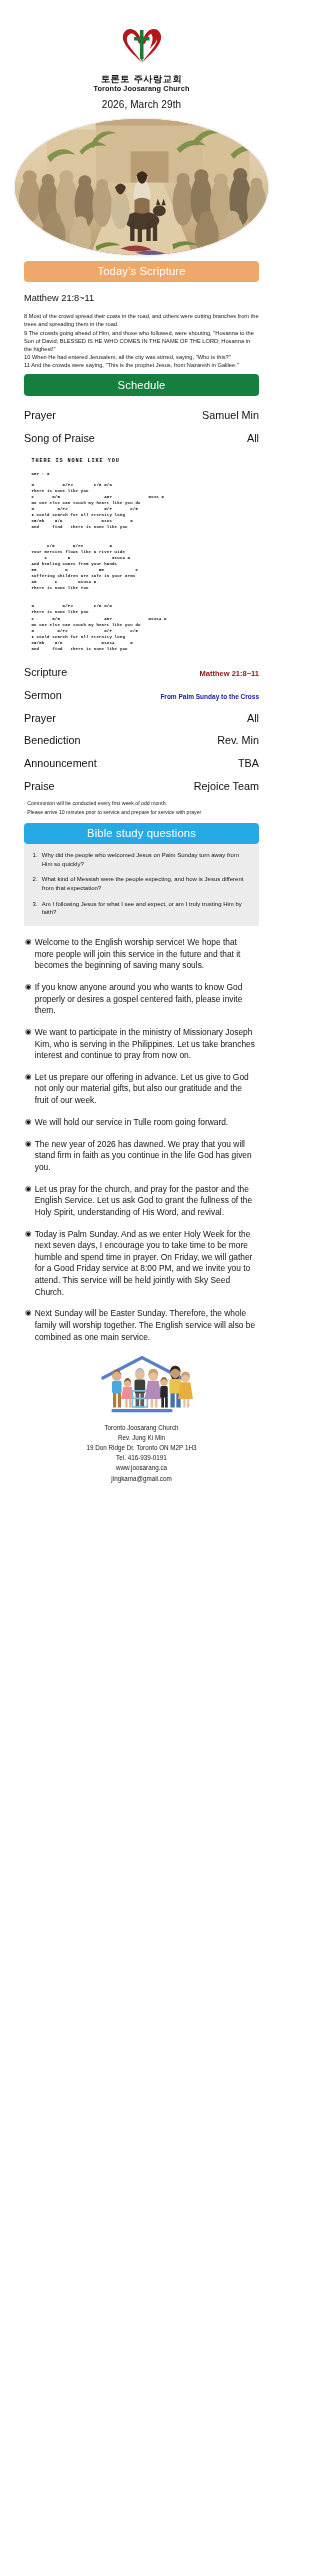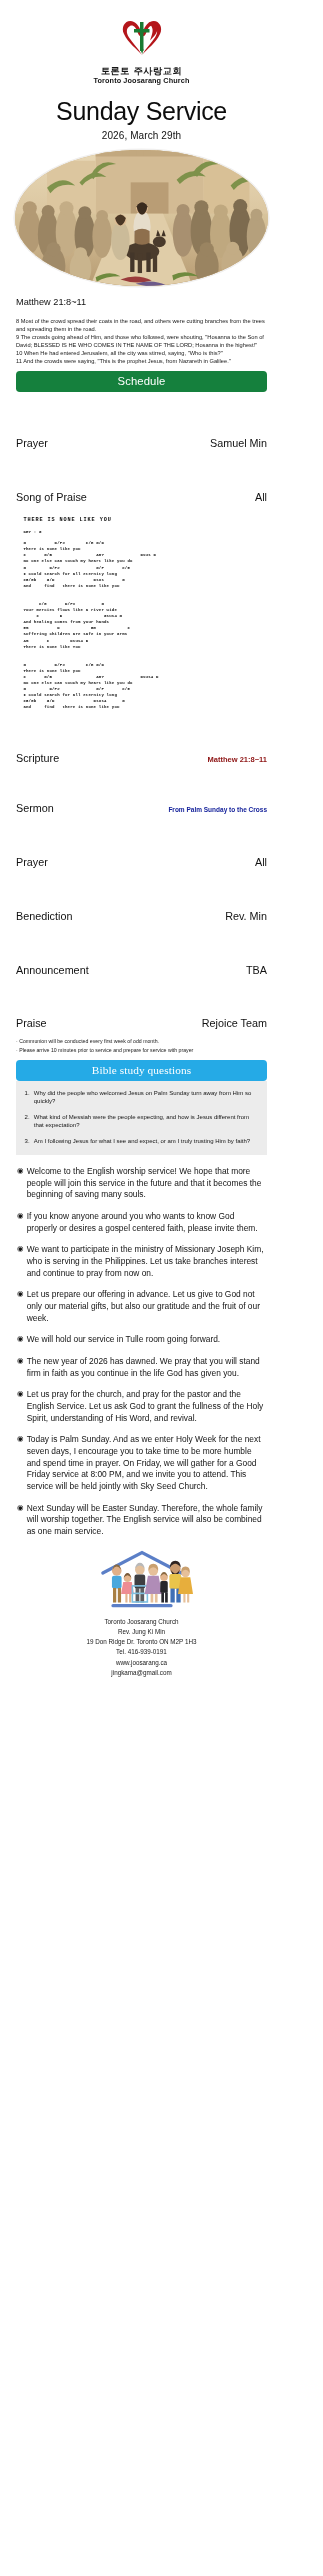--- a/index.html
+++ b/index.html
@@ -10,7 +10,7 @@
     font-family: "Liberation Sans", sans-serif;
     color: #141414;
   }
-  .page { width: 283px; position: relative; padding: 4px; }
+  .page { width: 283px; position: relative; padding: 12px; }
 
   
   .logo-block { padding-top: 9.7px; text-align: center; }

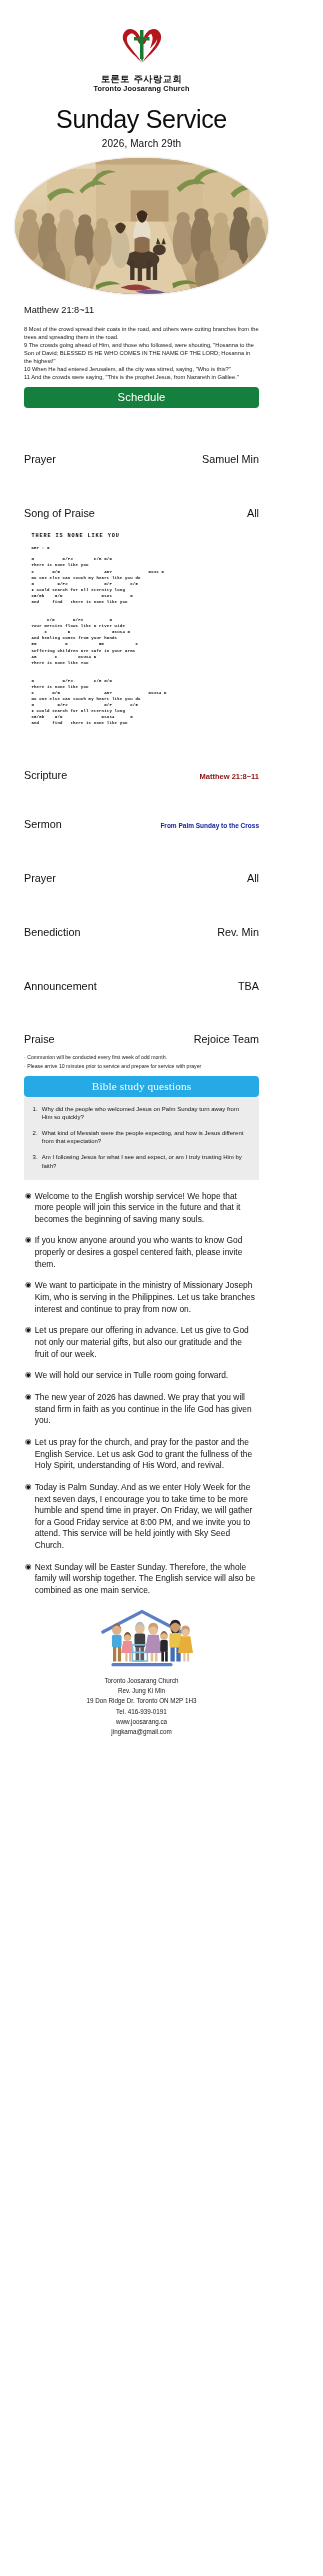--- a/index.html
+++ b/index.html
@@ -148,7 +148,6 @@
     <div class="logo-en">Toronto Joosarang Church</div>
   </div>
 
-  <h1 class="title">Sunday Service</h1>
   <div class="subtitle">2026, March 29th</div>
 
   <div class="hero-wrap">

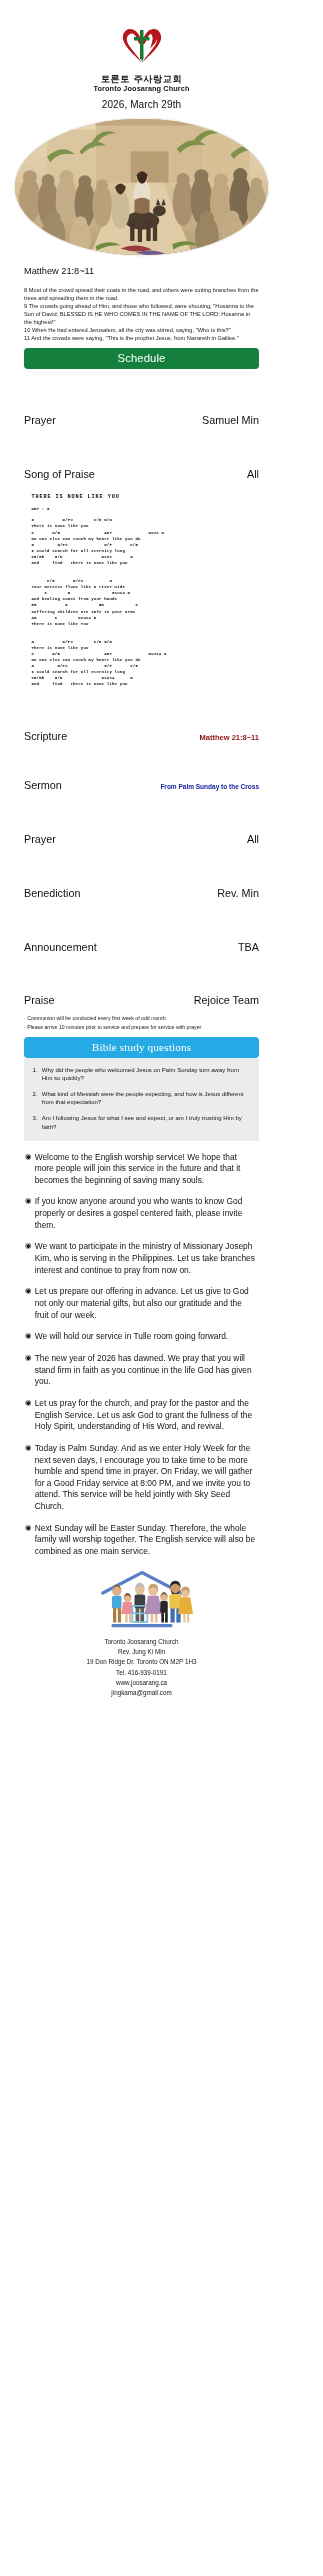--- a/index.html
+++ b/index.html
@@ -290,6 +290,7 @@
     </div>
   </div>
 
+  <div class="banner banner-scripture">Today’s Scripture</div>
   <div class="scripture-ref">Matthew 21:8~11</div>
   <div class="scripture-body">
     <p>8  Most of the crowd spread their coats in the road, and others were cutting branches from the trees and spreading them in the road.</p>

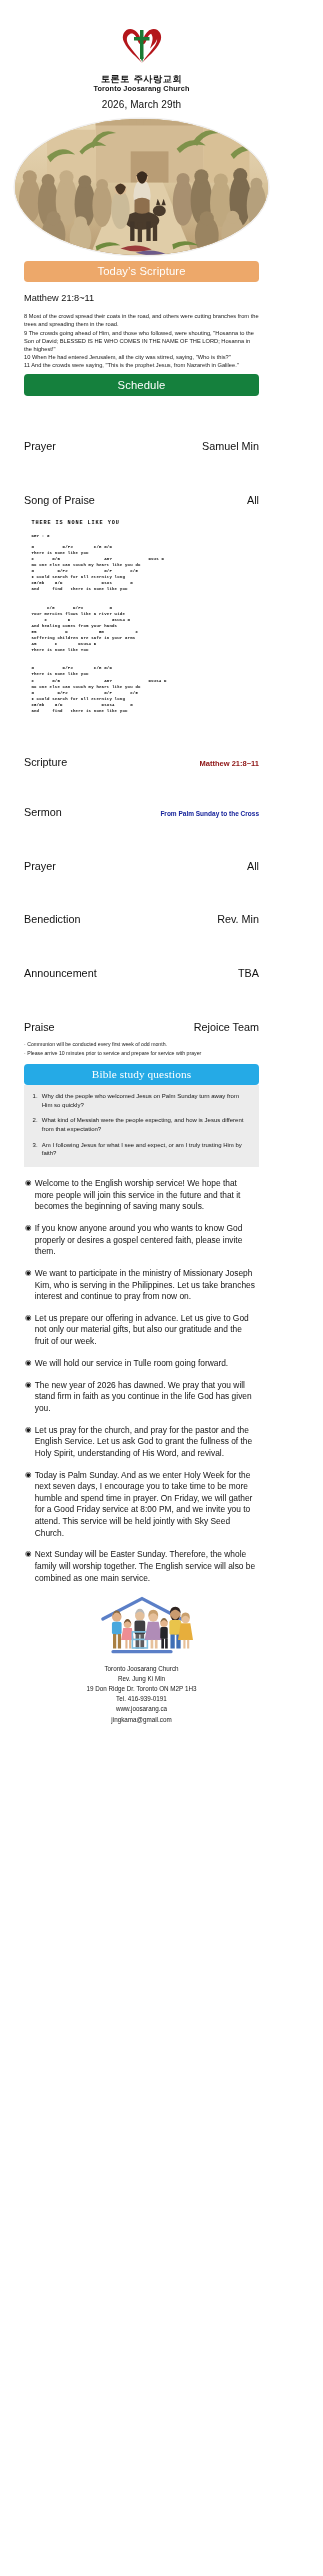--- a/index.html
+++ b/index.html
@@ -80,7 +80,7 @@
     padding: 5.4px 0 5.4px 0;
   }
   .sched-label { font-size: 10.8px; color: #121212; }
-  .sched-value { font-size: 10.8px; color: #121212; text-align: center; margin-top: 31px; }
+  .sched-value { font-size: 10.8px; color: #121212; text-align: center; }
   .sched-value.red  { color: #8d1313; font-weight: bold; font-size: 7.5px; }
   .sched-value.blue { color: #16239b; font-weight: bold; font-size: 6.5px; }
 

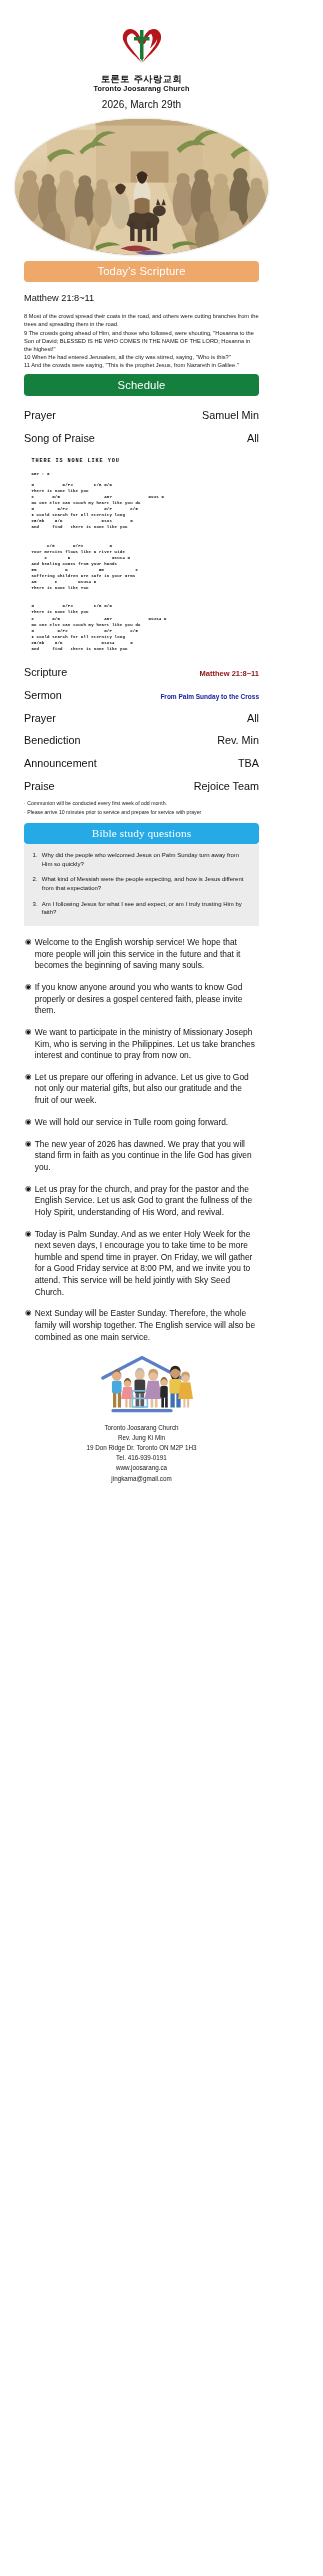--- a/index.html
+++ b/index.html
@@ -58,7 +58,7 @@
   }
   .banner-scripture { background: #eda86a; }
   .banner-schedule  { background: #15803d; }
-  .banner-bible     { background: #25aae6; font-family: Liberation Serif, serif; }
+  .banner-bible     { background: #25aae6; }
   .banner-announce  { background: #ec2214; font-weight: 600; }
 
   

